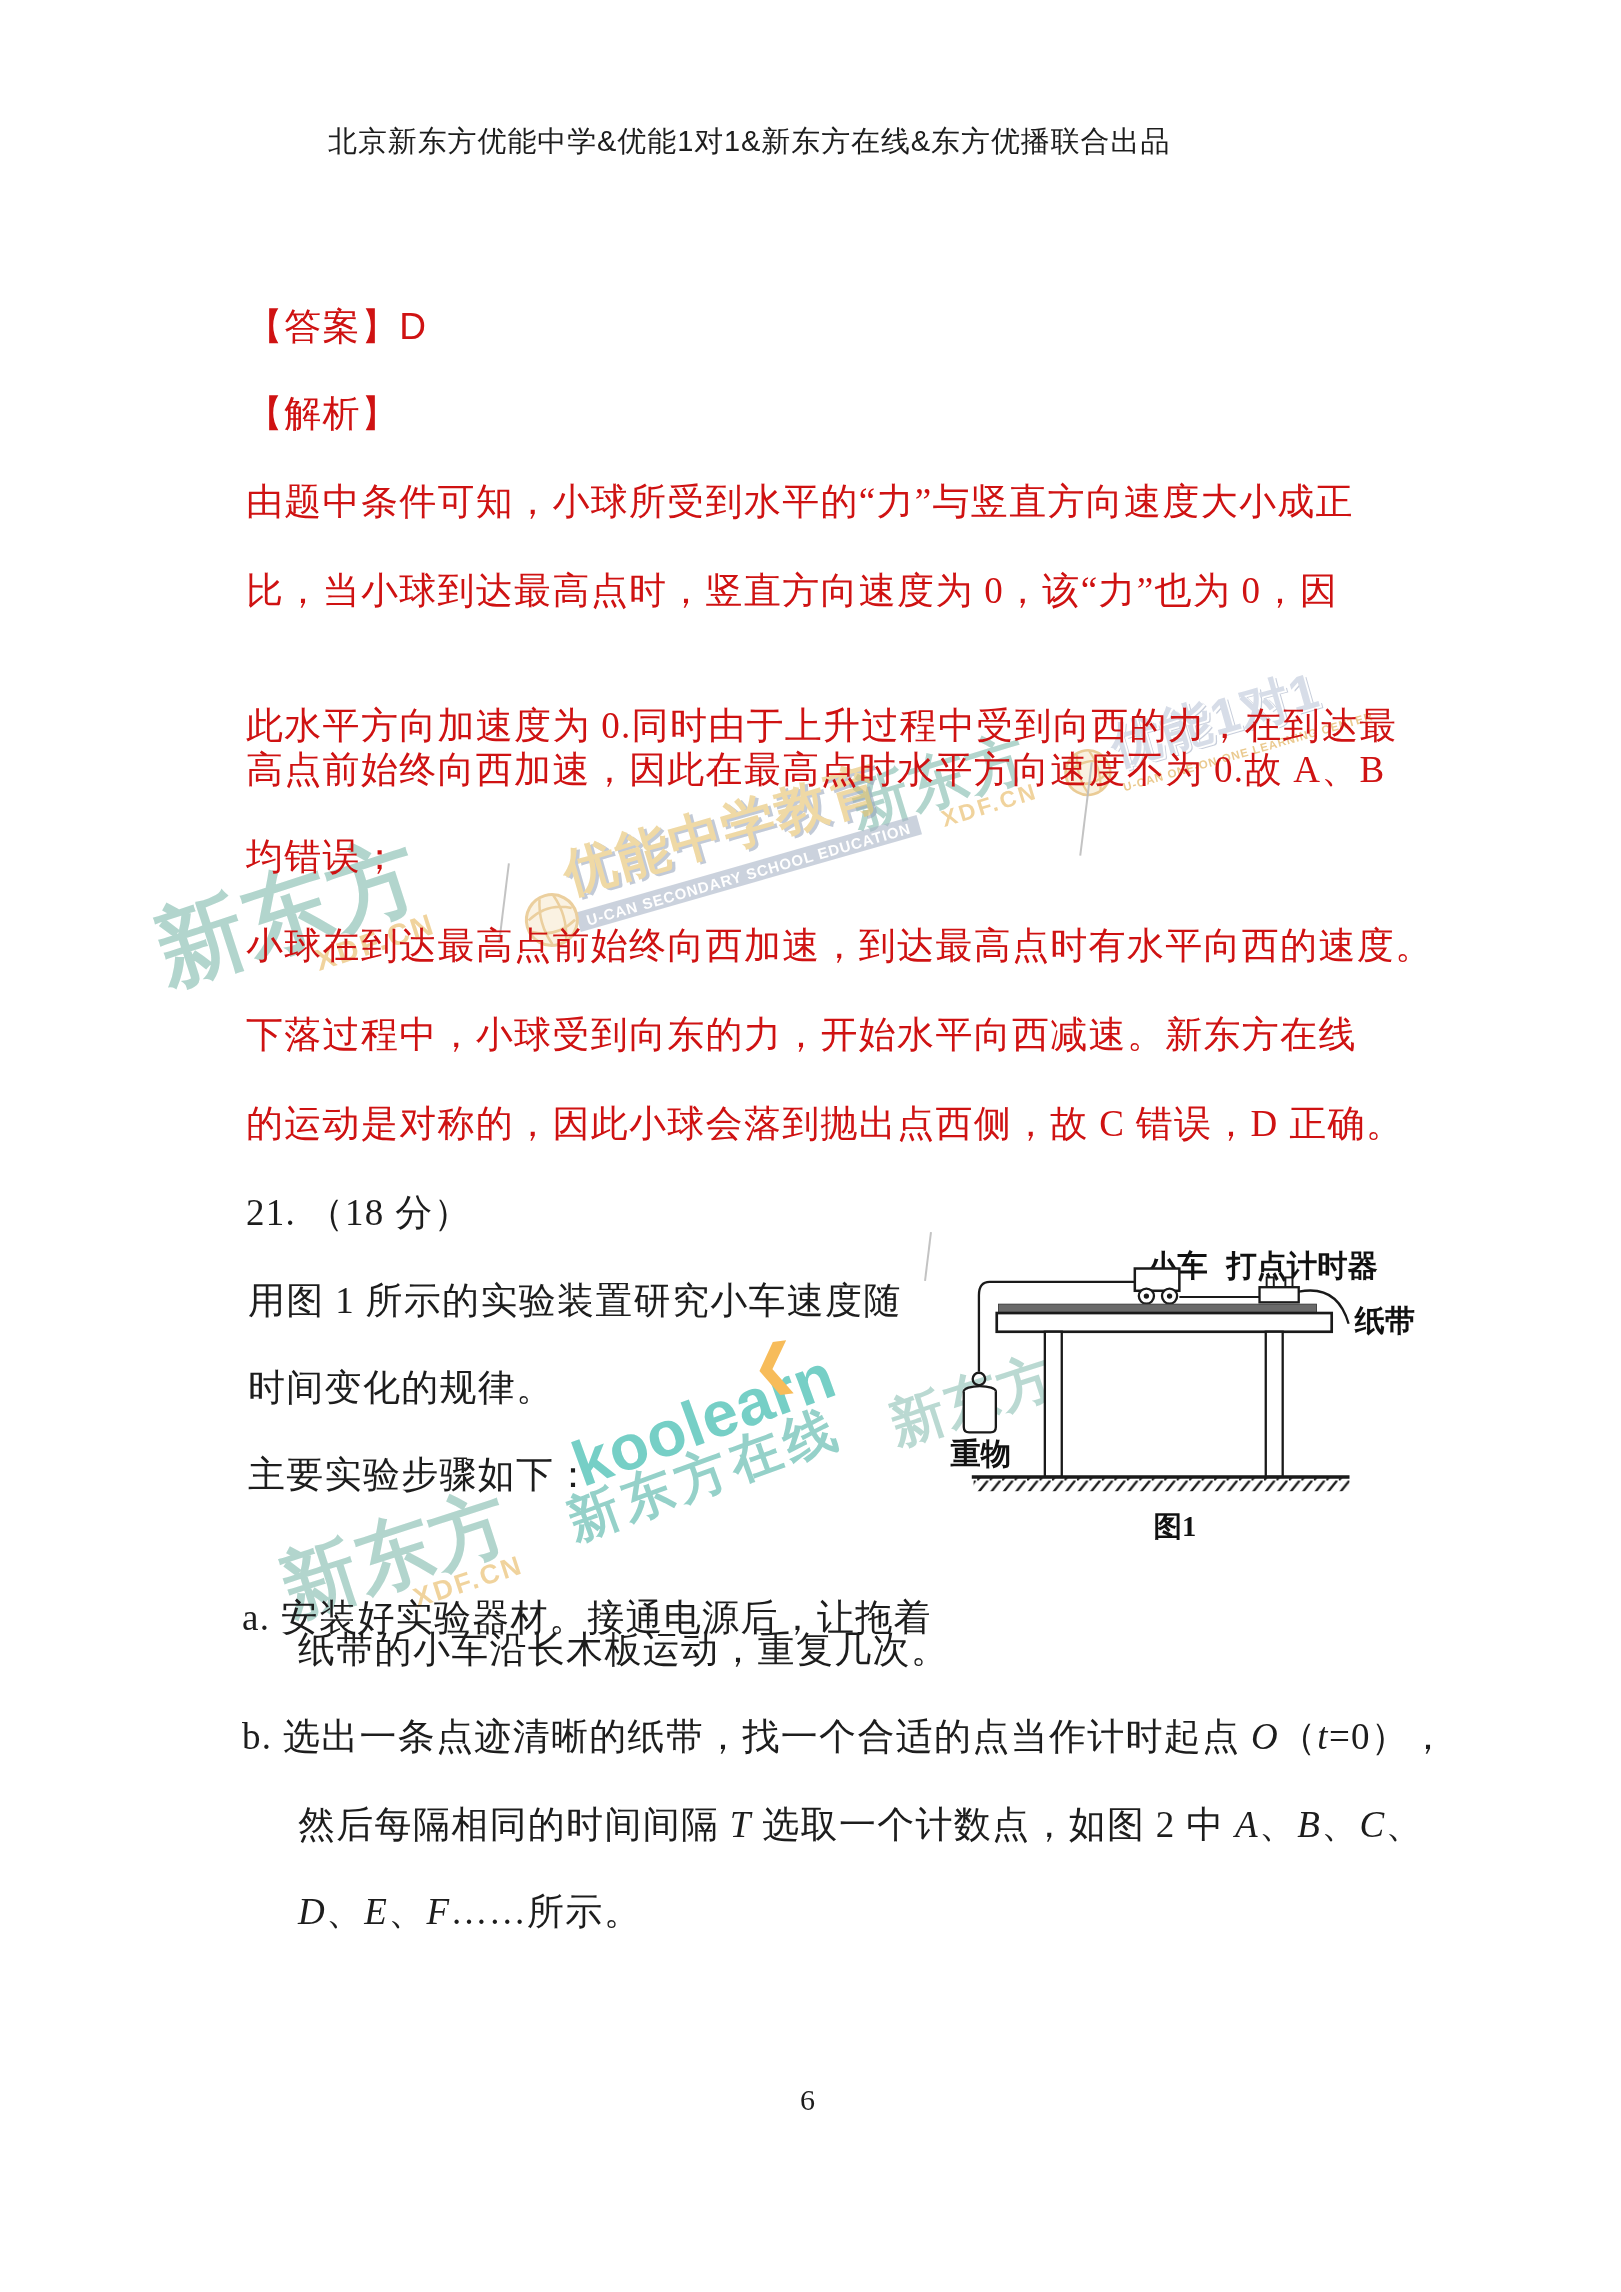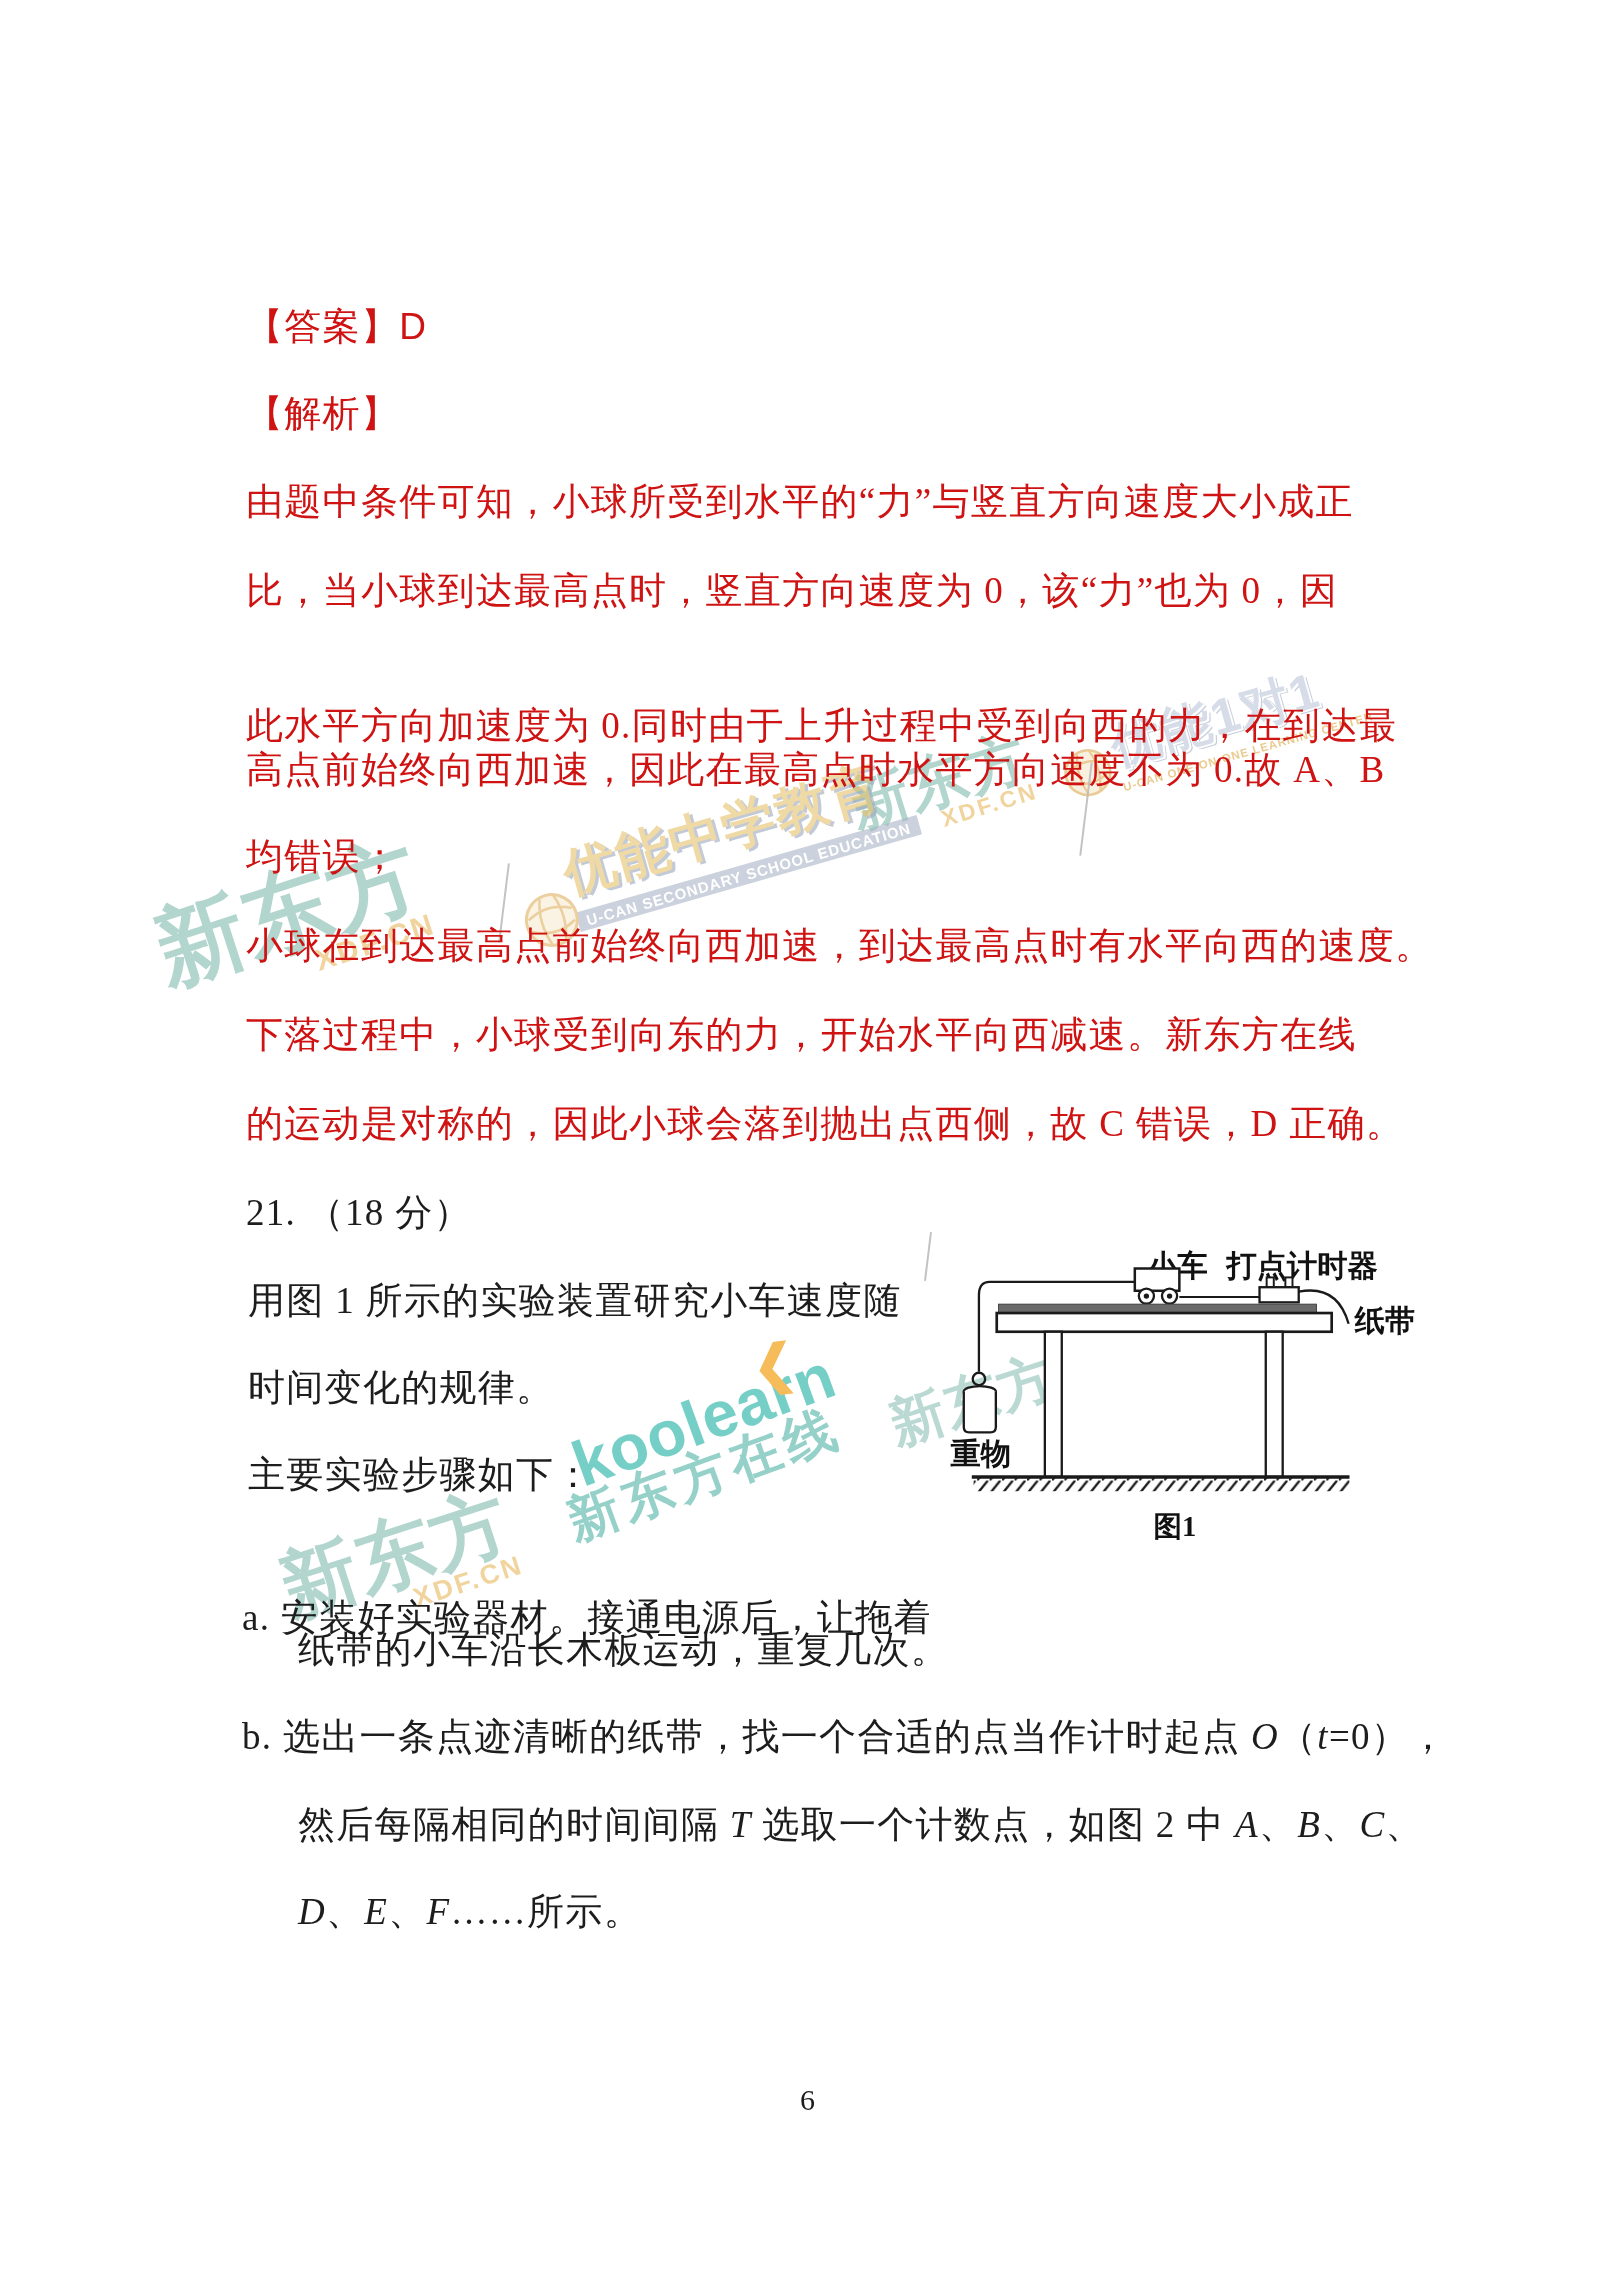--- a/index.html
+++ b/index.html
@@ -94,6 +94,7 @@
   <div class="hairline" style="left:503px;top:863px;height:80px;"></div>
   <div class="hairline" style="left:927px;top:1232px;height:49px;"></div>
 
+  <div class="t sans hdr" style="left:328px;top:125px;">北京新东方优能中学&amp;优能1对1&amp;新东方在线&amp;东方优播联合出品</div>
 
 
   <div class="t red" style="left:246px;top:306px;">

